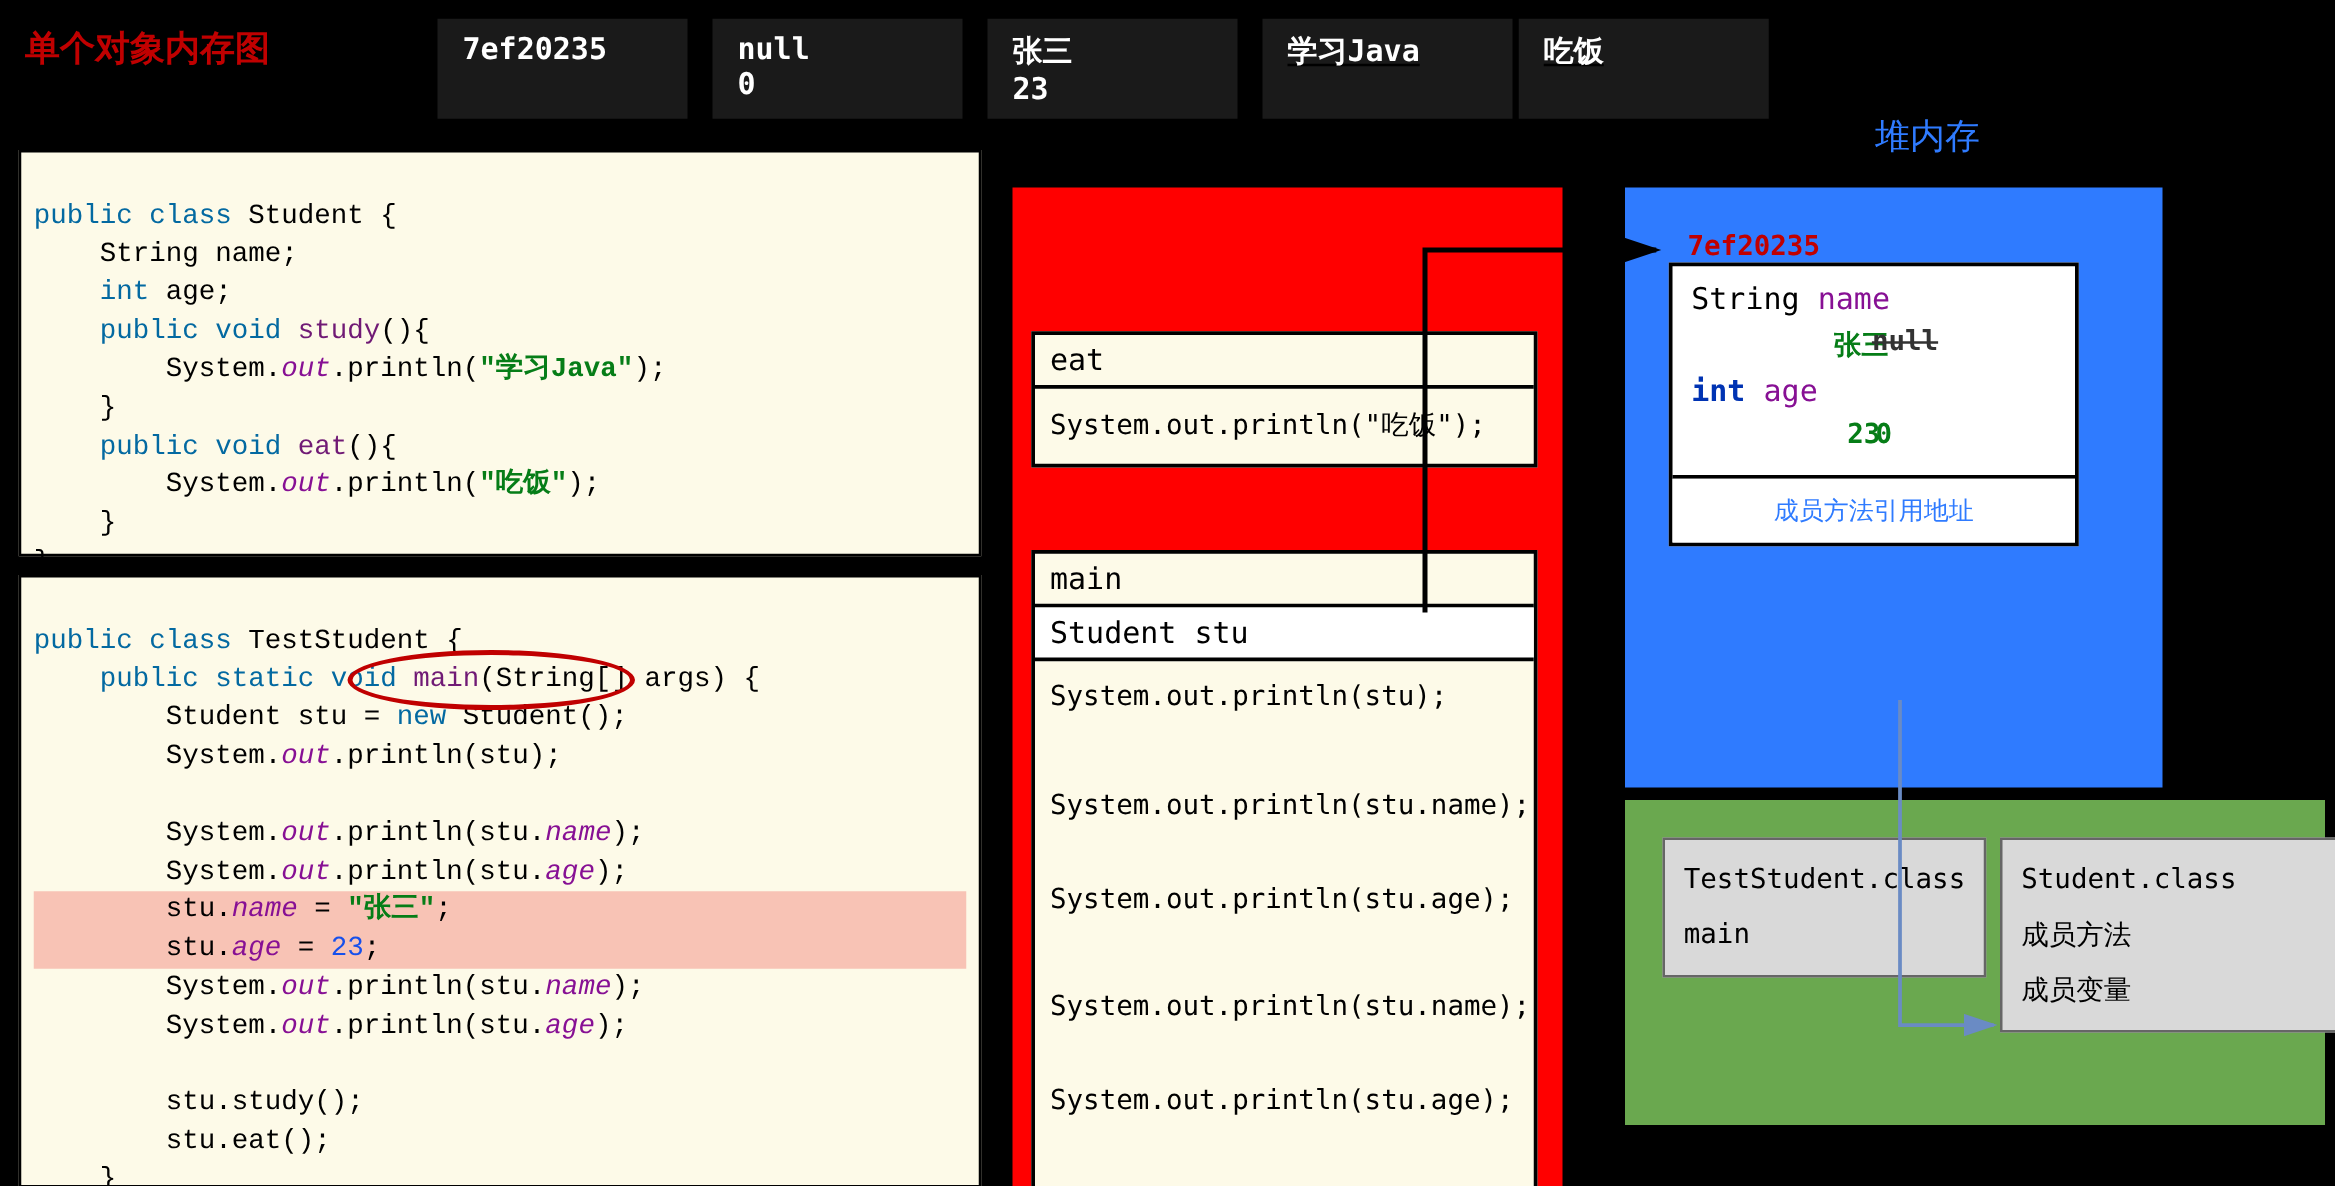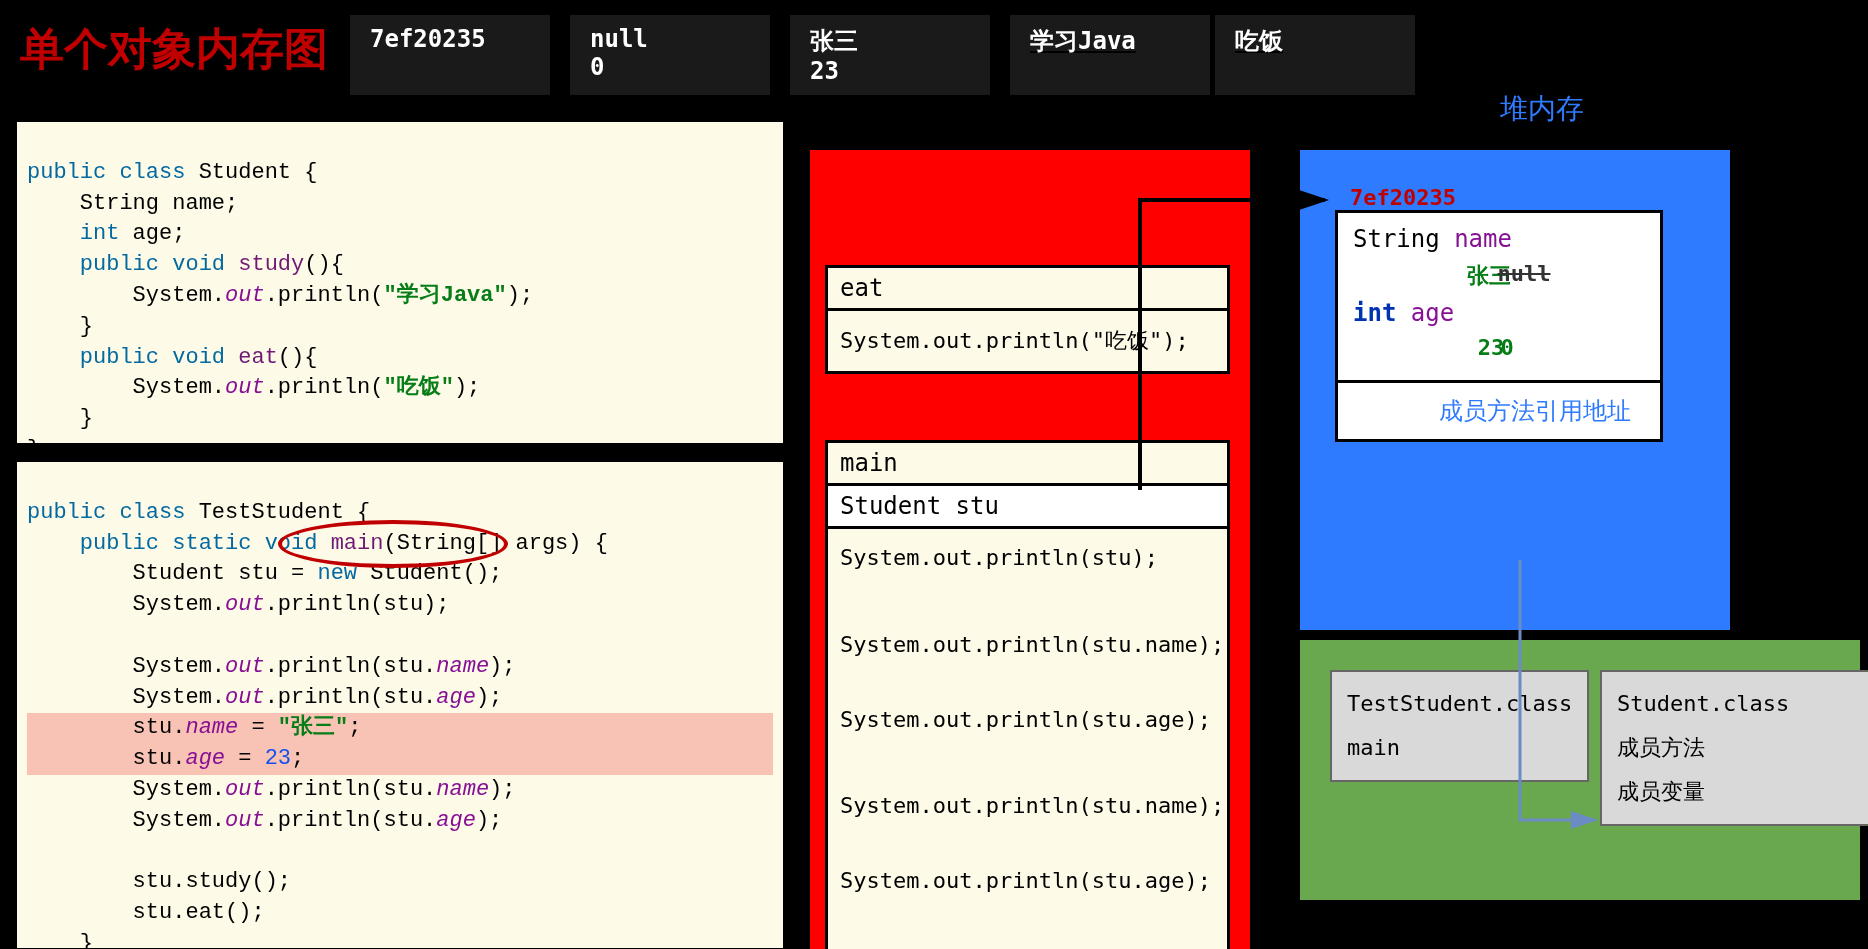--- a/index.html
+++ b/index.html
@@ -16,7 +16,7 @@
     top: 20px;
     left: 20px;
     color: #c00000;
-    font-size: 44px;
+    font-size: 28px;
     font-weight: bold;
   }
   .top-boxes {

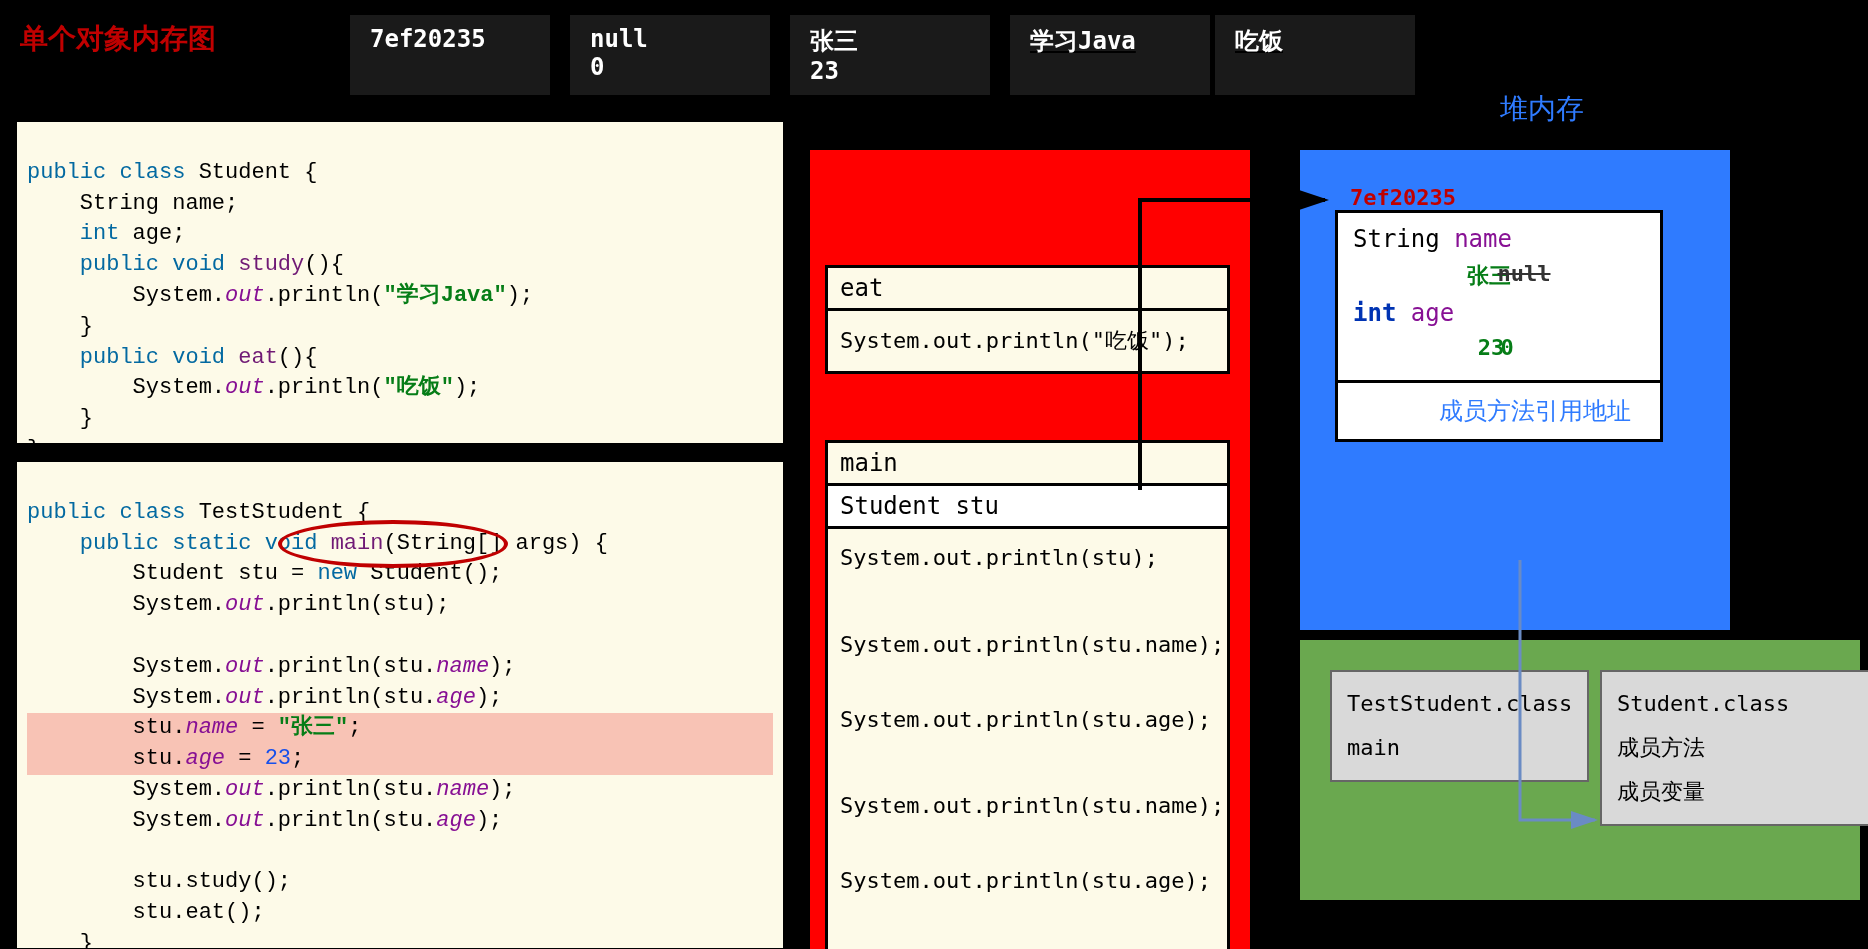--- a/index.html
+++ b/index.html
@@ -142,8 +142,8 @@
     padding: 12px 29px;
     color: #2f7bff;
     font-family: "Microsoft YaHei", sans-serif;
-    font-size: 24px;
-    text-align: right;
+    font-size: 20px;
+    text-align: center;
   }
   
   .method-area {

